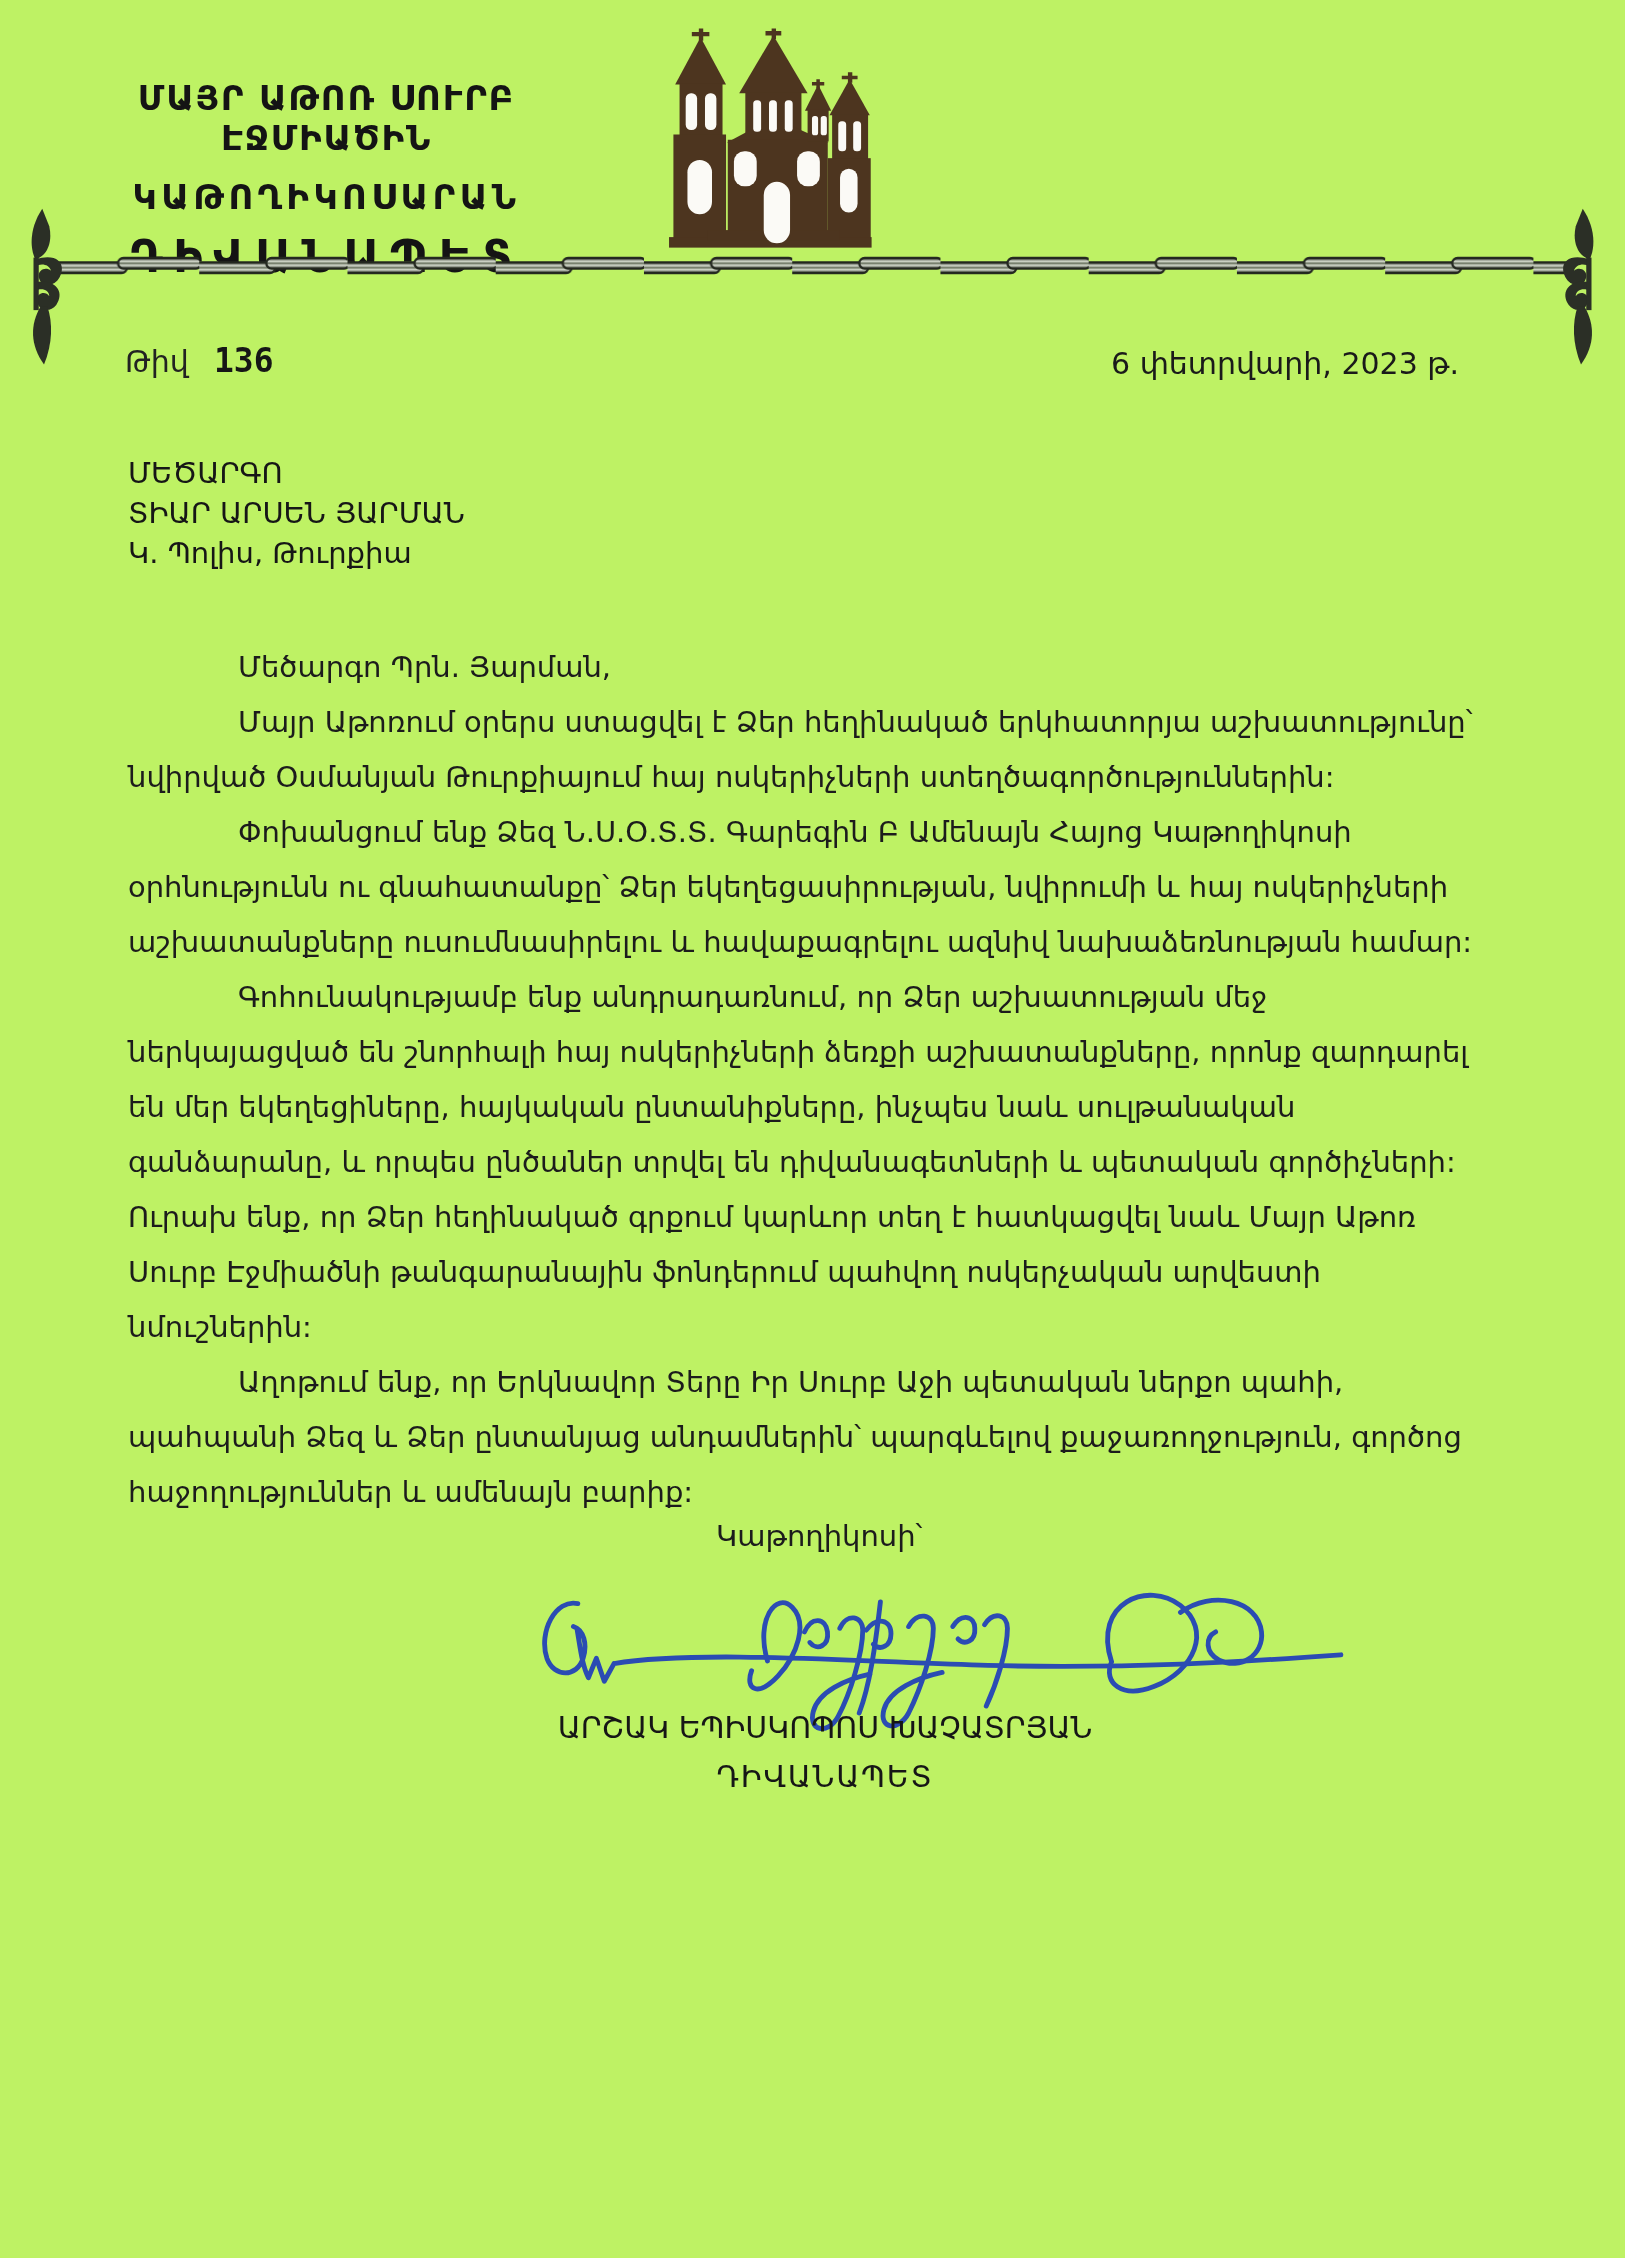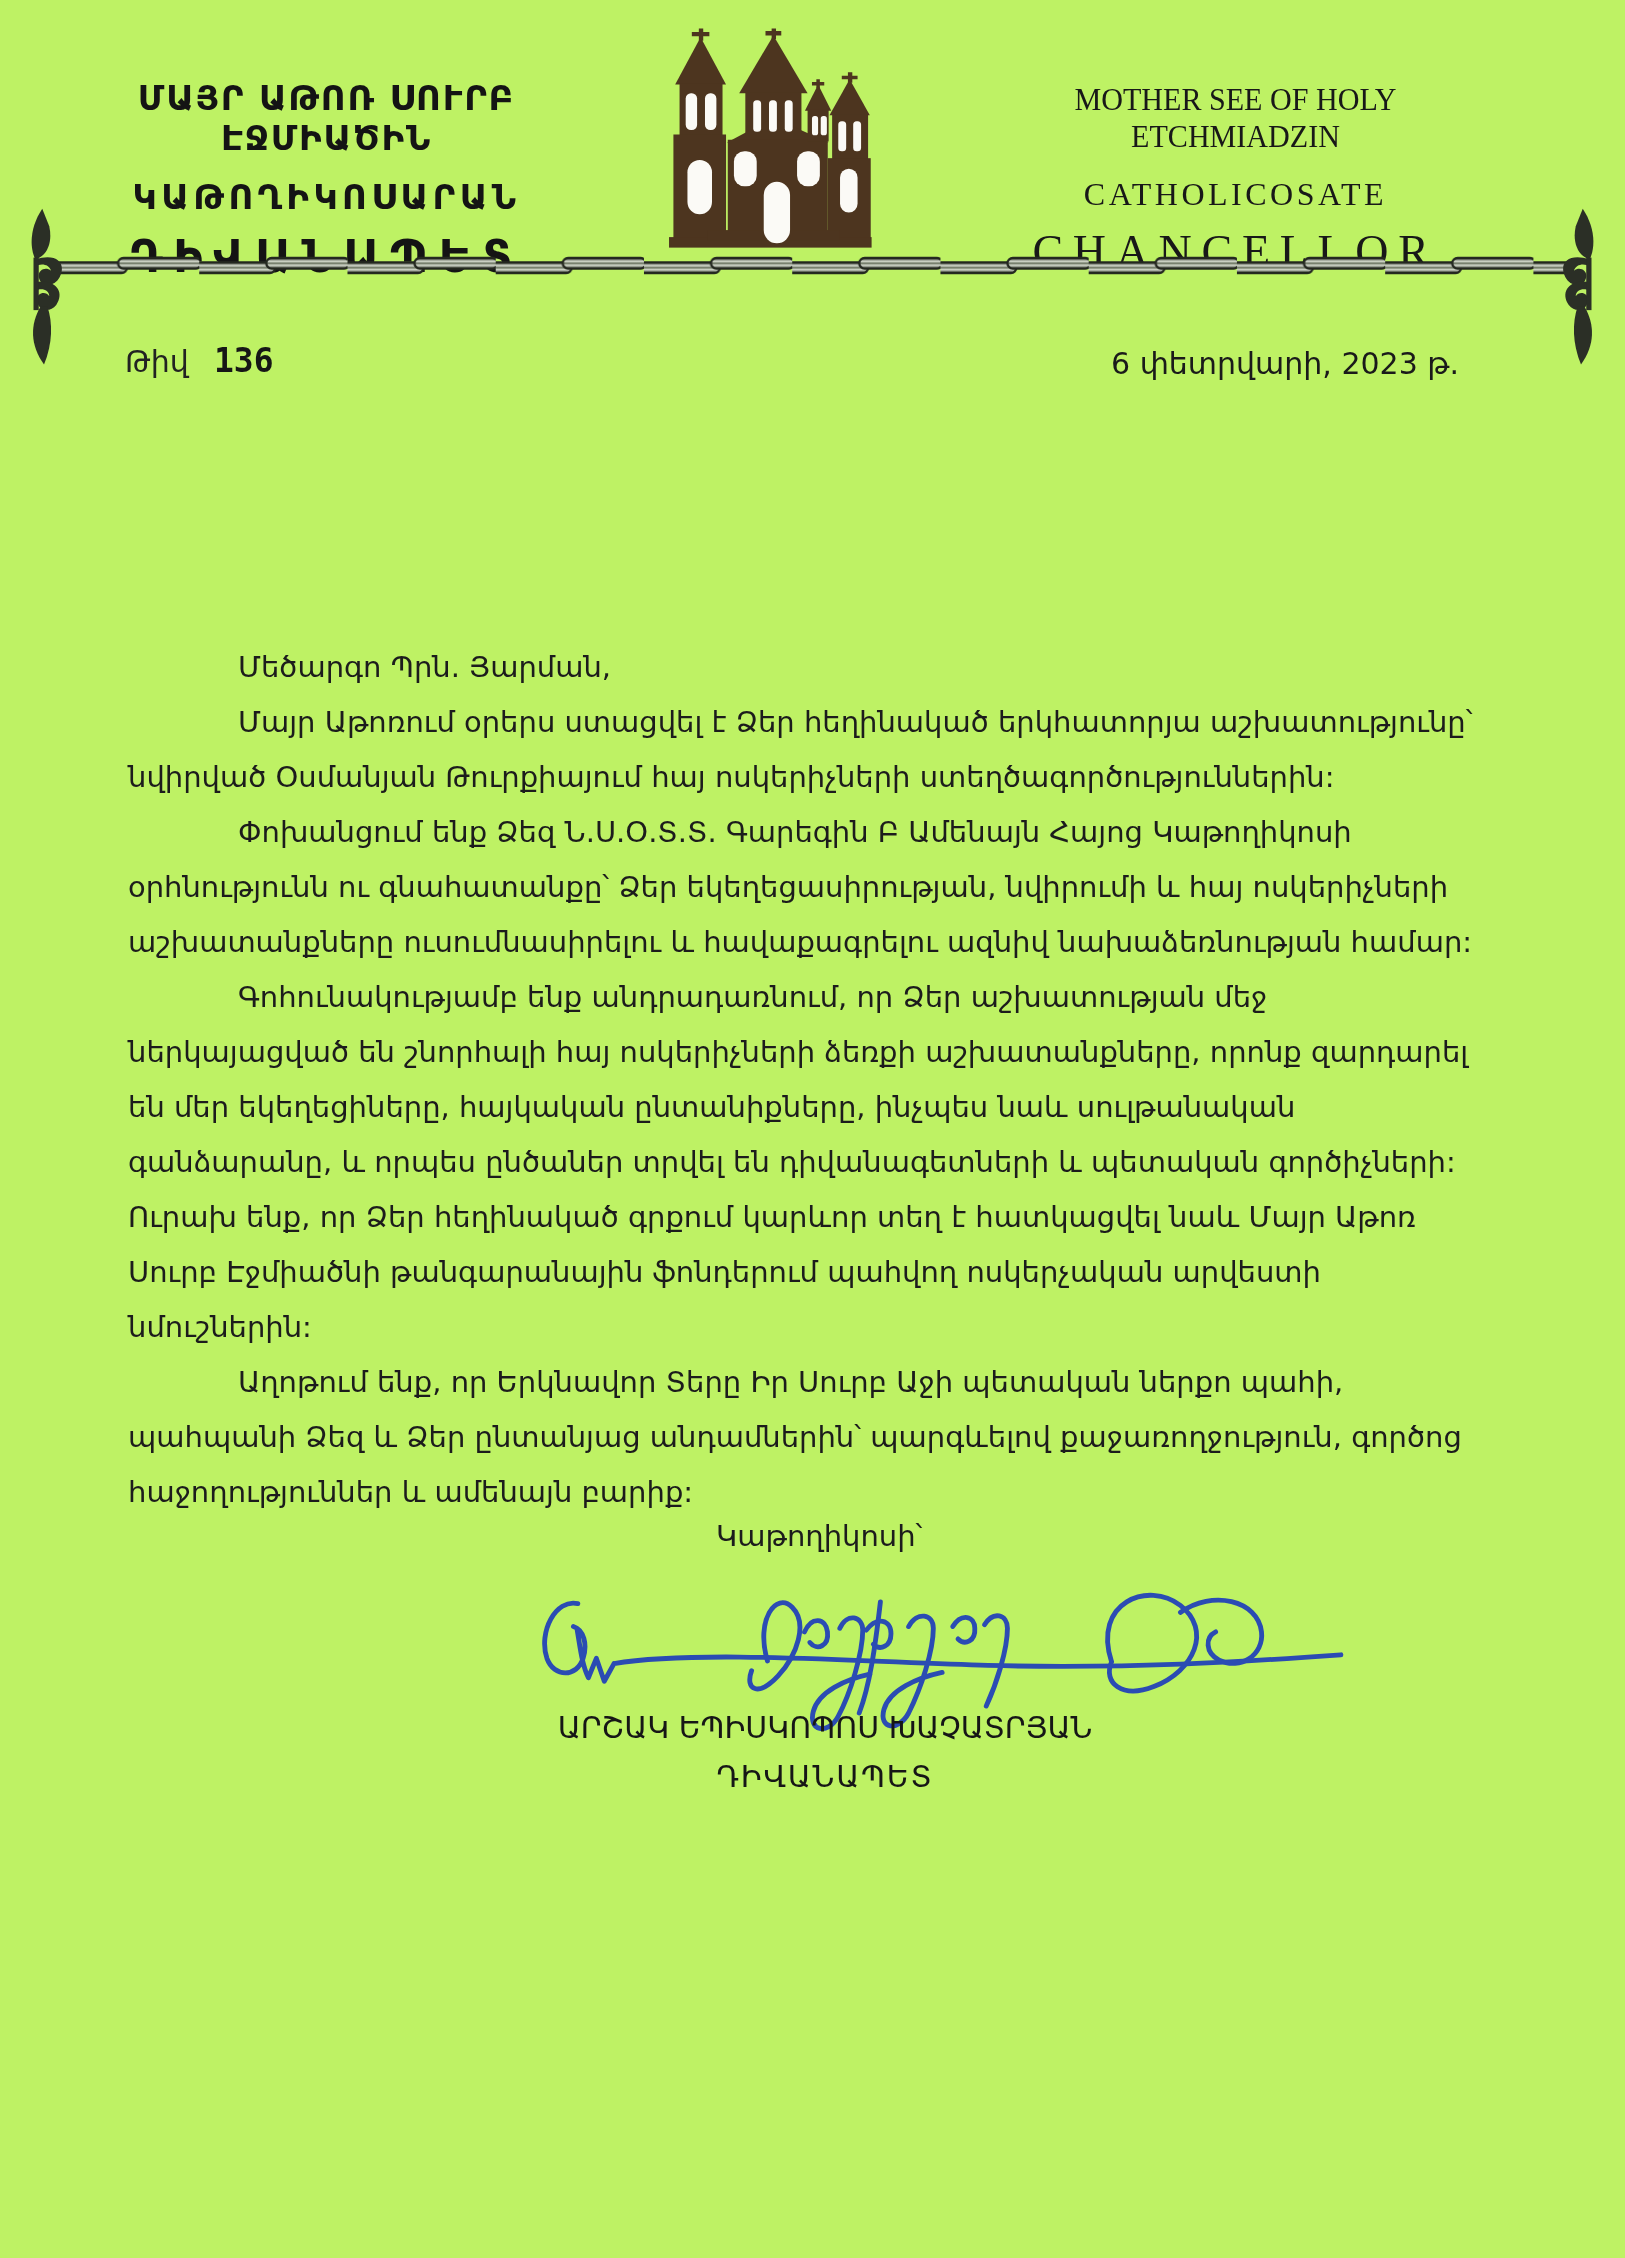--- a/index.html
+++ b/index.html
@@ -101,11 +101,6 @@
     </svg>
   </div>
 
-  <div class="abs eng-block">
-    <div class="eng-line1">MOTHER SEE OF HOLY ETCHMIADZIN</div>
-    <div class="eng-line2">CATHOLICOSATE</div>
-    <div class="eng-line3">CHANCELLOR</div>
-  </div>
 
   <div class="abs" style="left:51px;top:254px;">
     <svg width="1523" height="23" viewBox="0 0 1726 26">

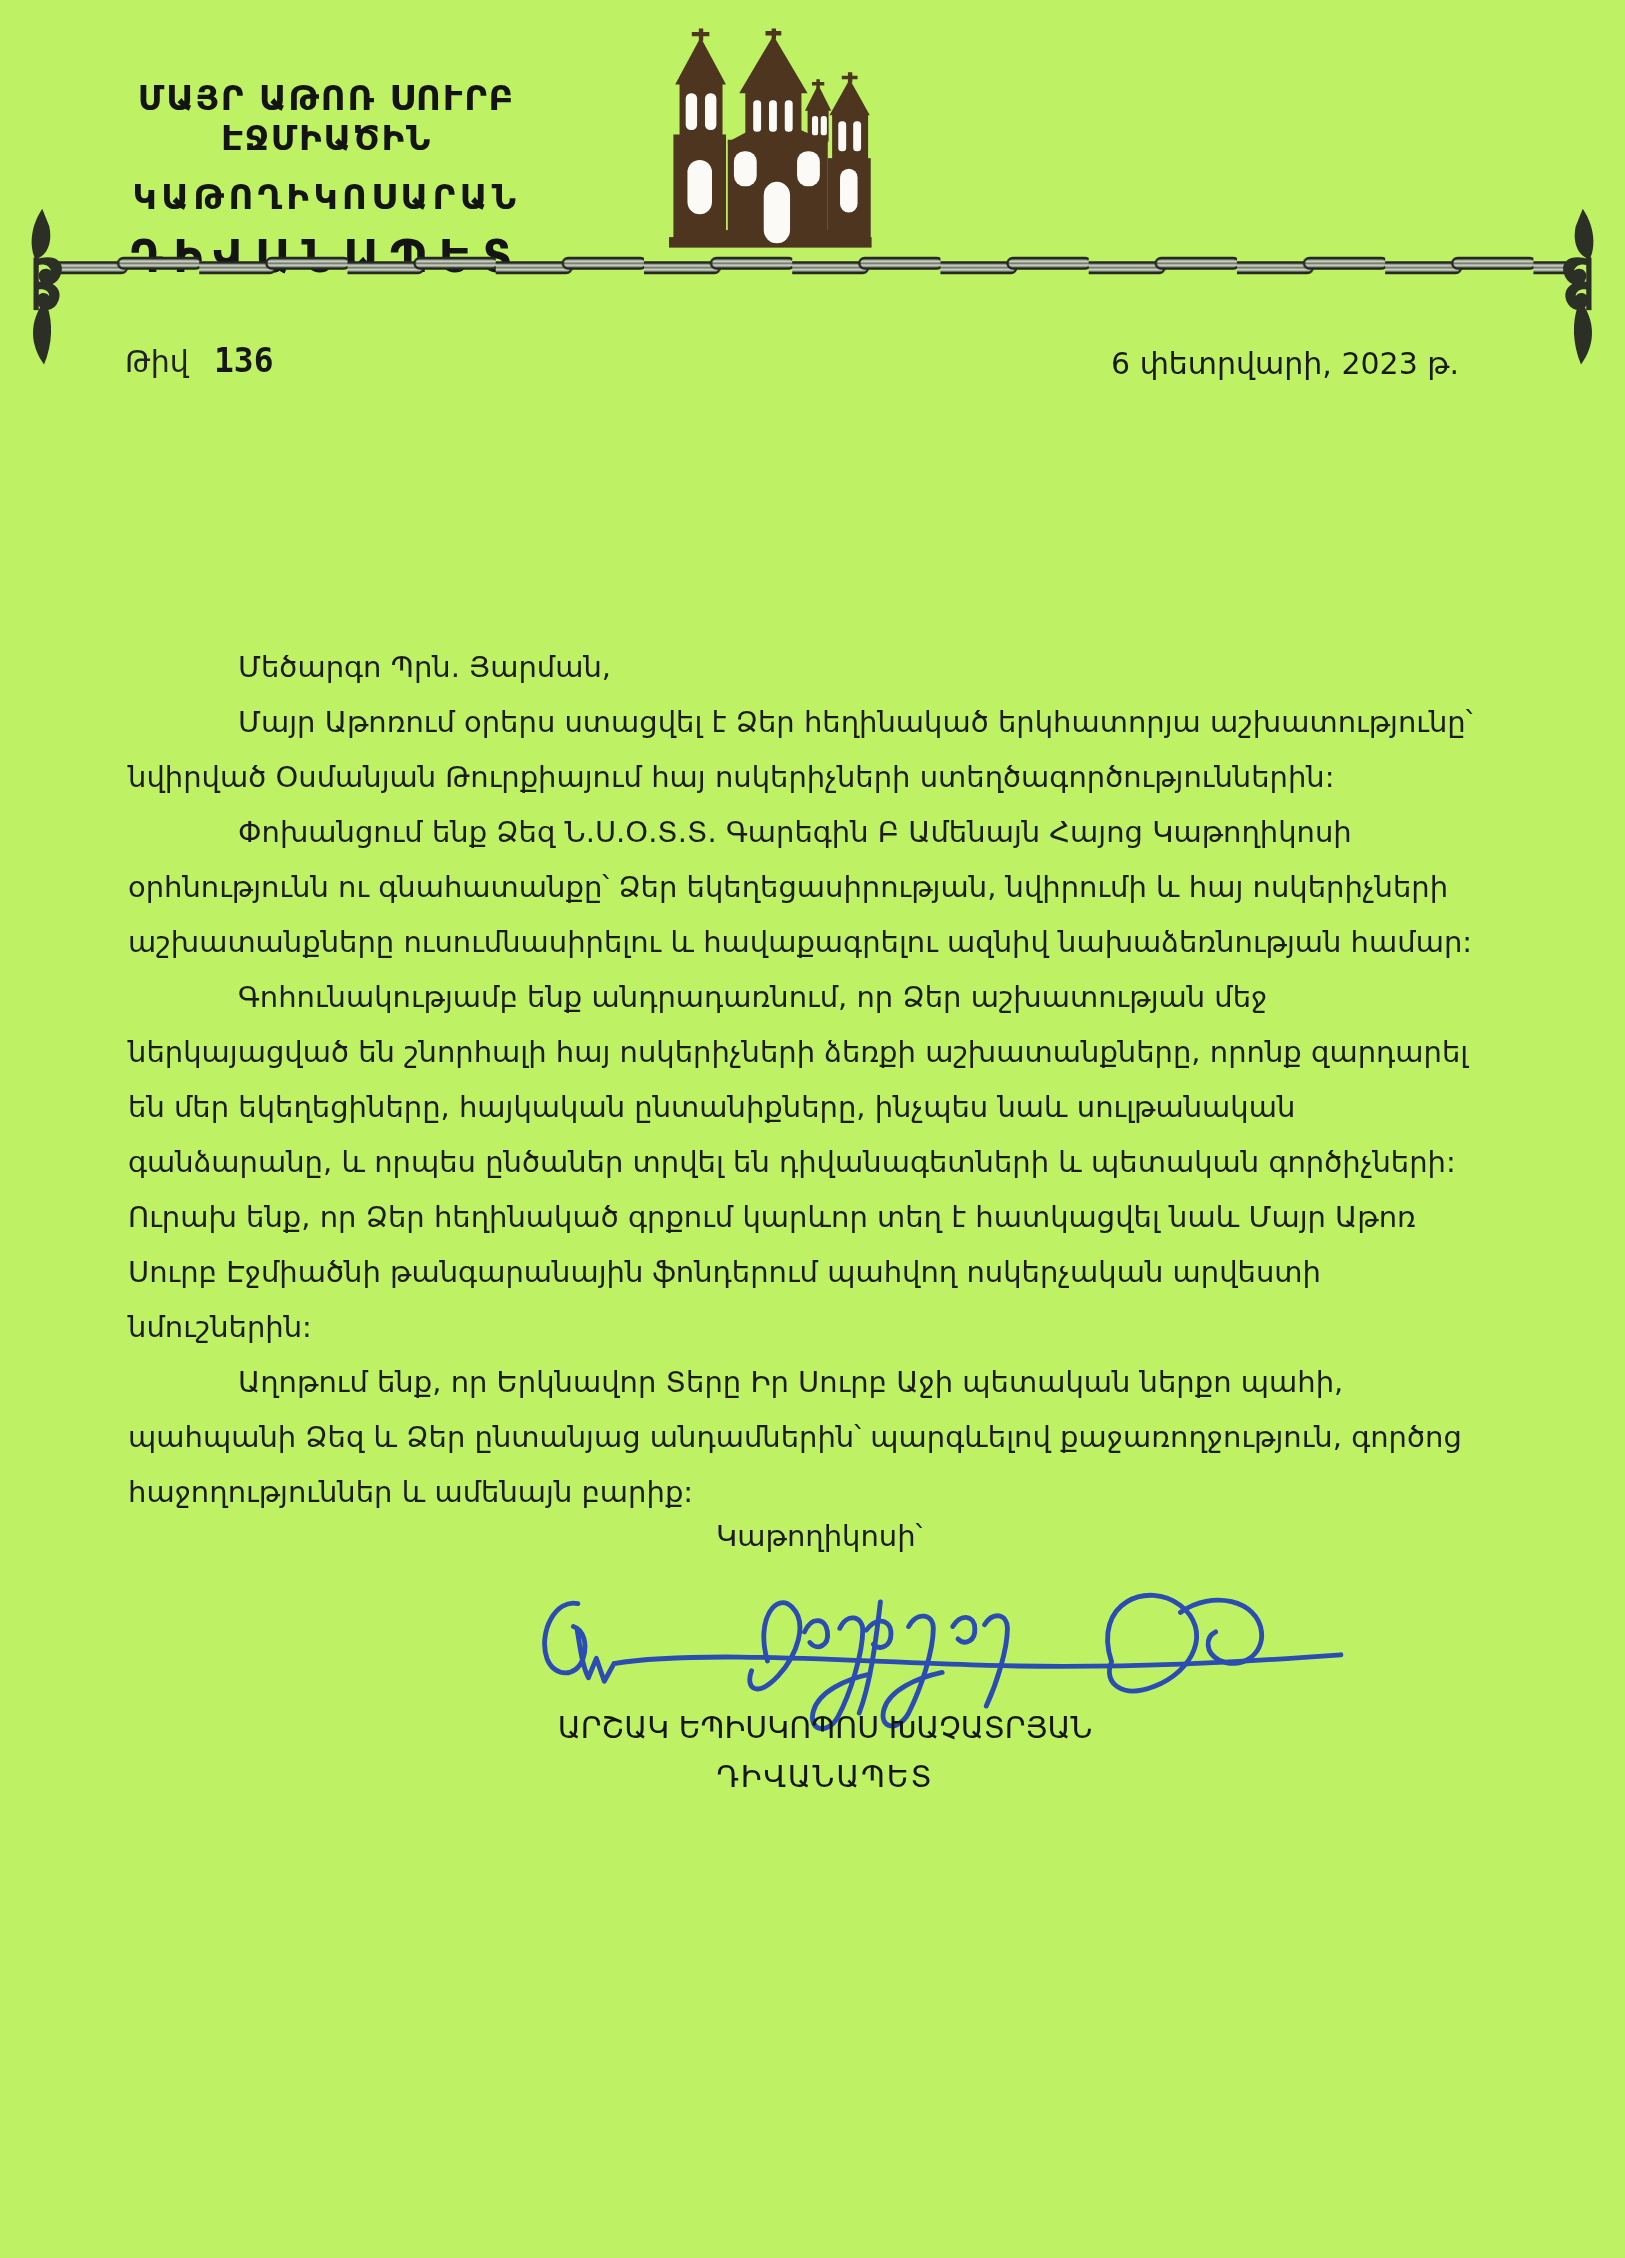--- a/index.html
+++ b/index.html
@@ -149,6 +149,11 @@
   <div class="abs ref-number">136</div>
   <div class="abs date-line">6 փետրվարի, 2023 թ.</div>
 
+  <div class="abs recipient">
+    <div>ՄԵԾԱՐԳՈ</div>
+    <div>ՏԻԱՐ ԱՐՍԵՆ ՅԱՐՄԱՆ</div>
+    <div>Կ. Պոլիս, Թուրքիա</div>
+  </div>
 
   <div class="abs letterbody">
     <p class="salutation">Մեծարգո Պրն. Յարման,</p>

